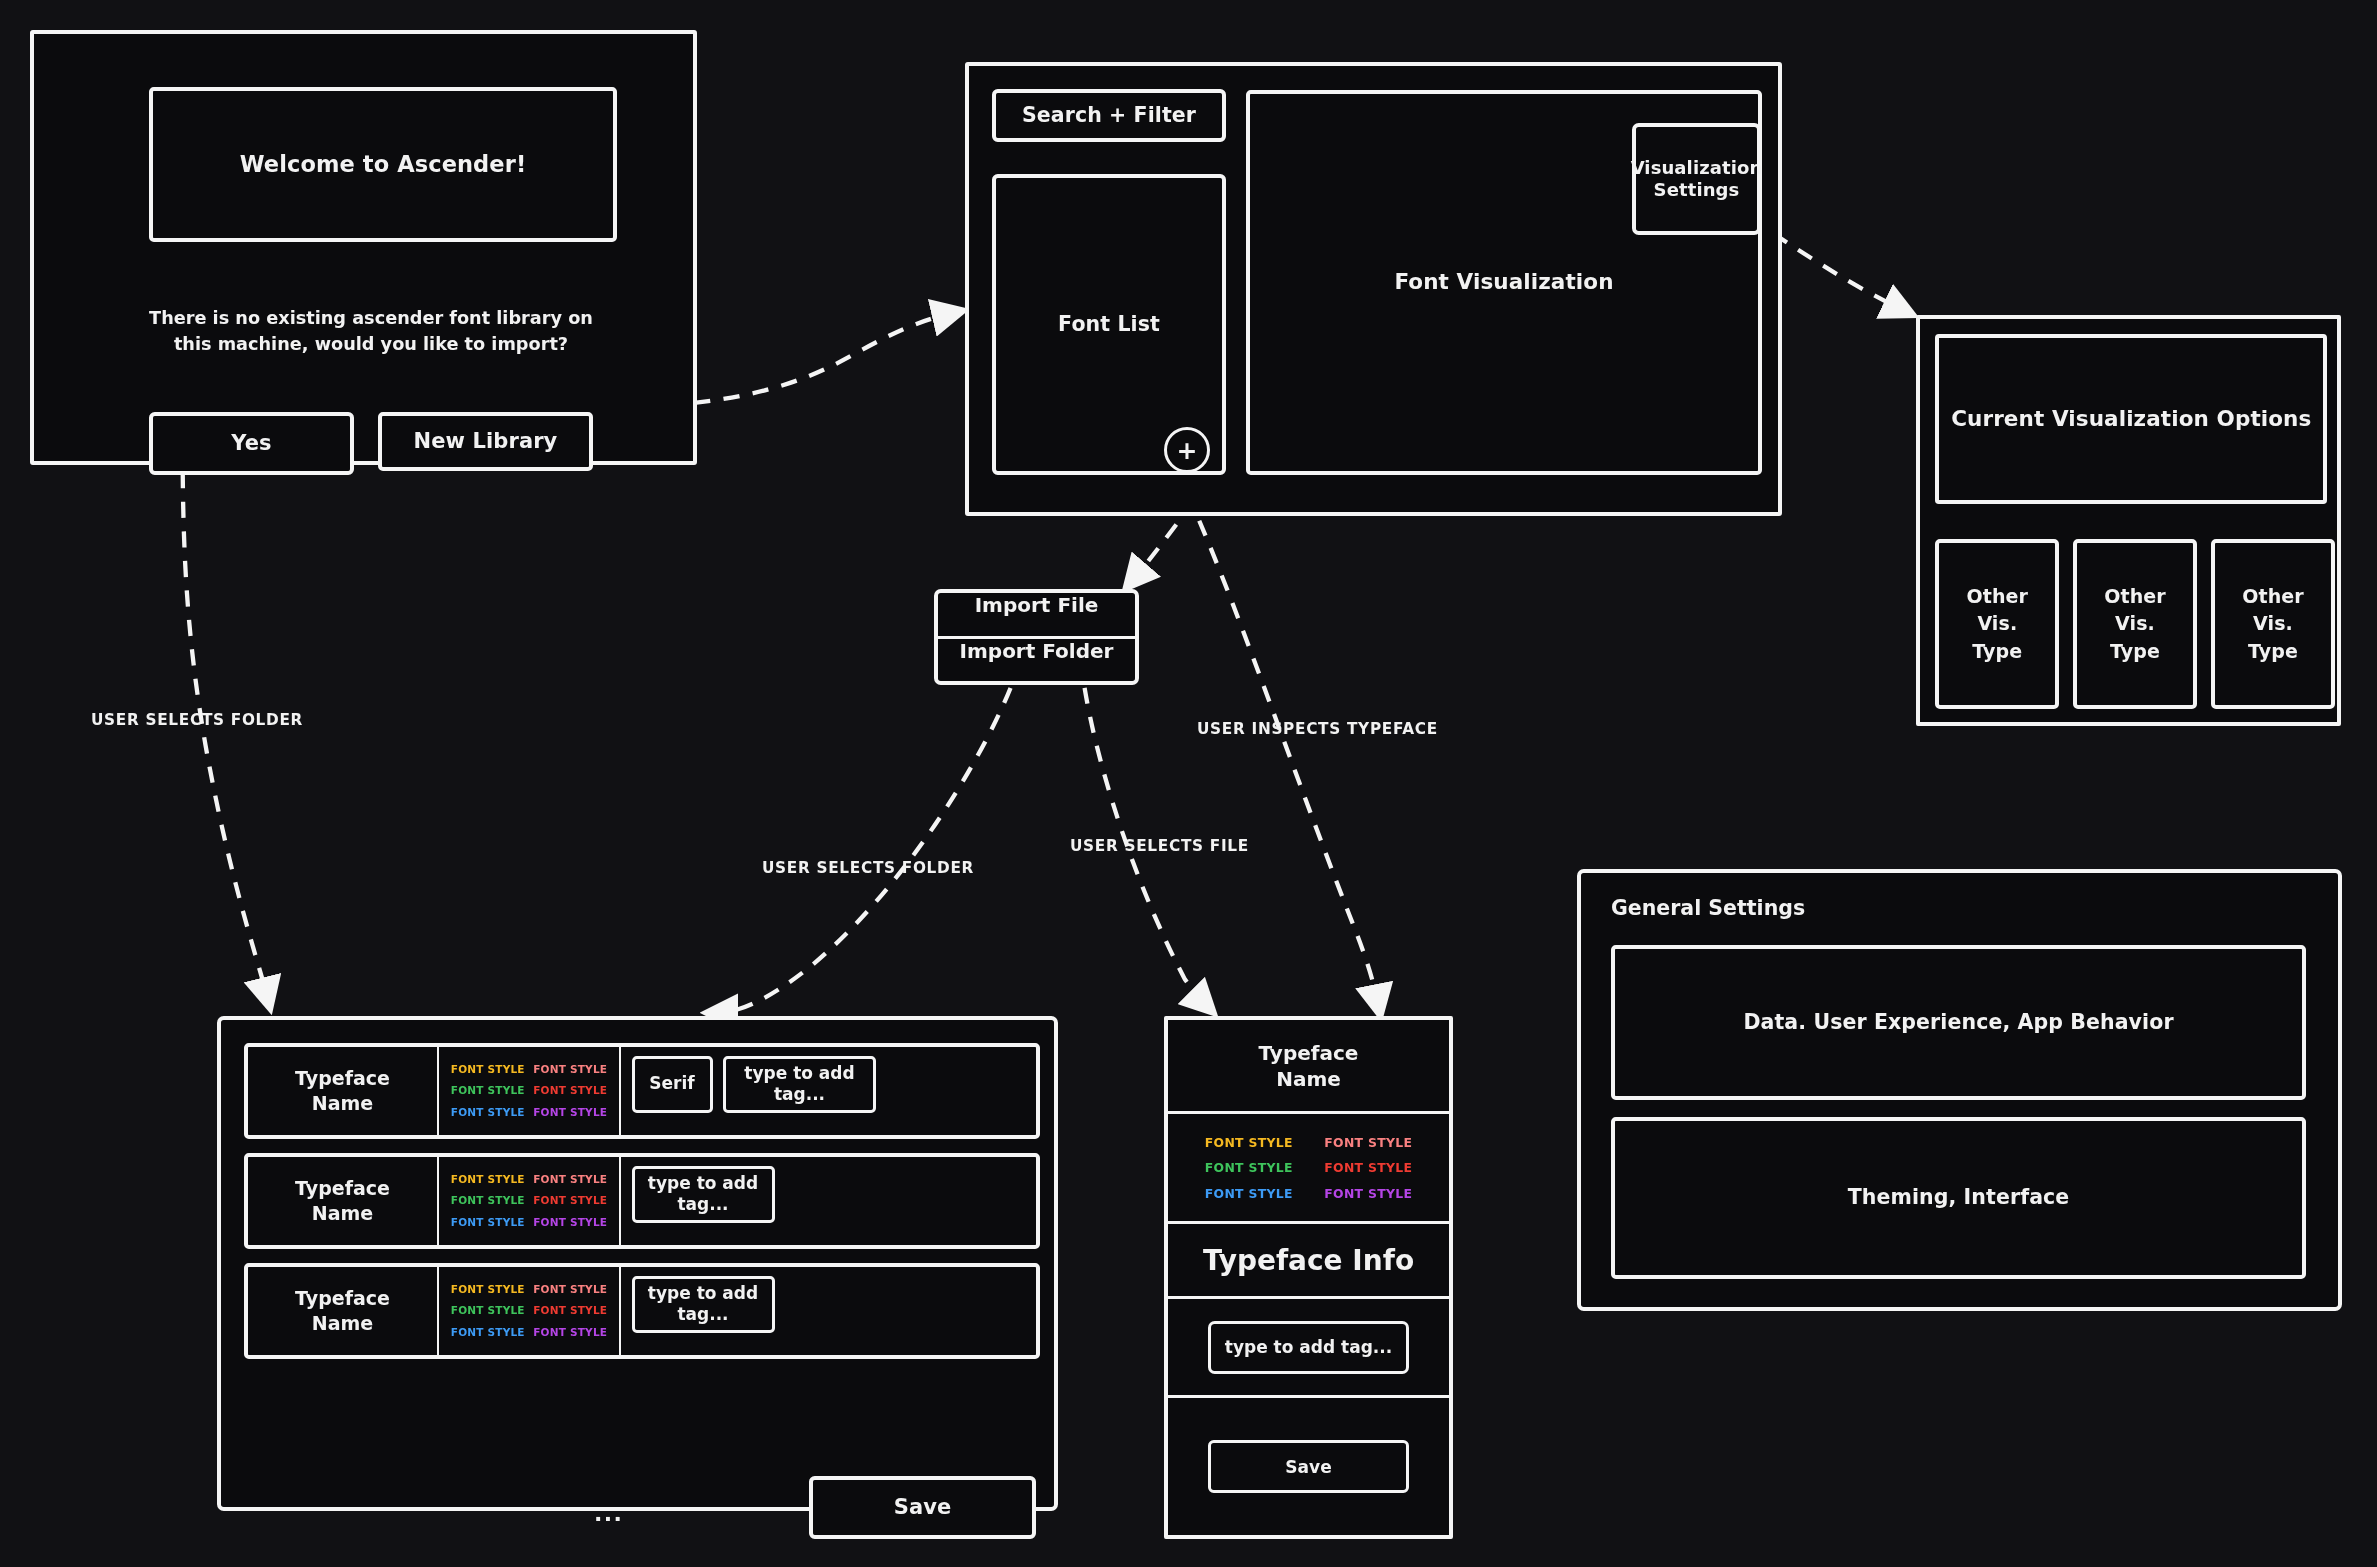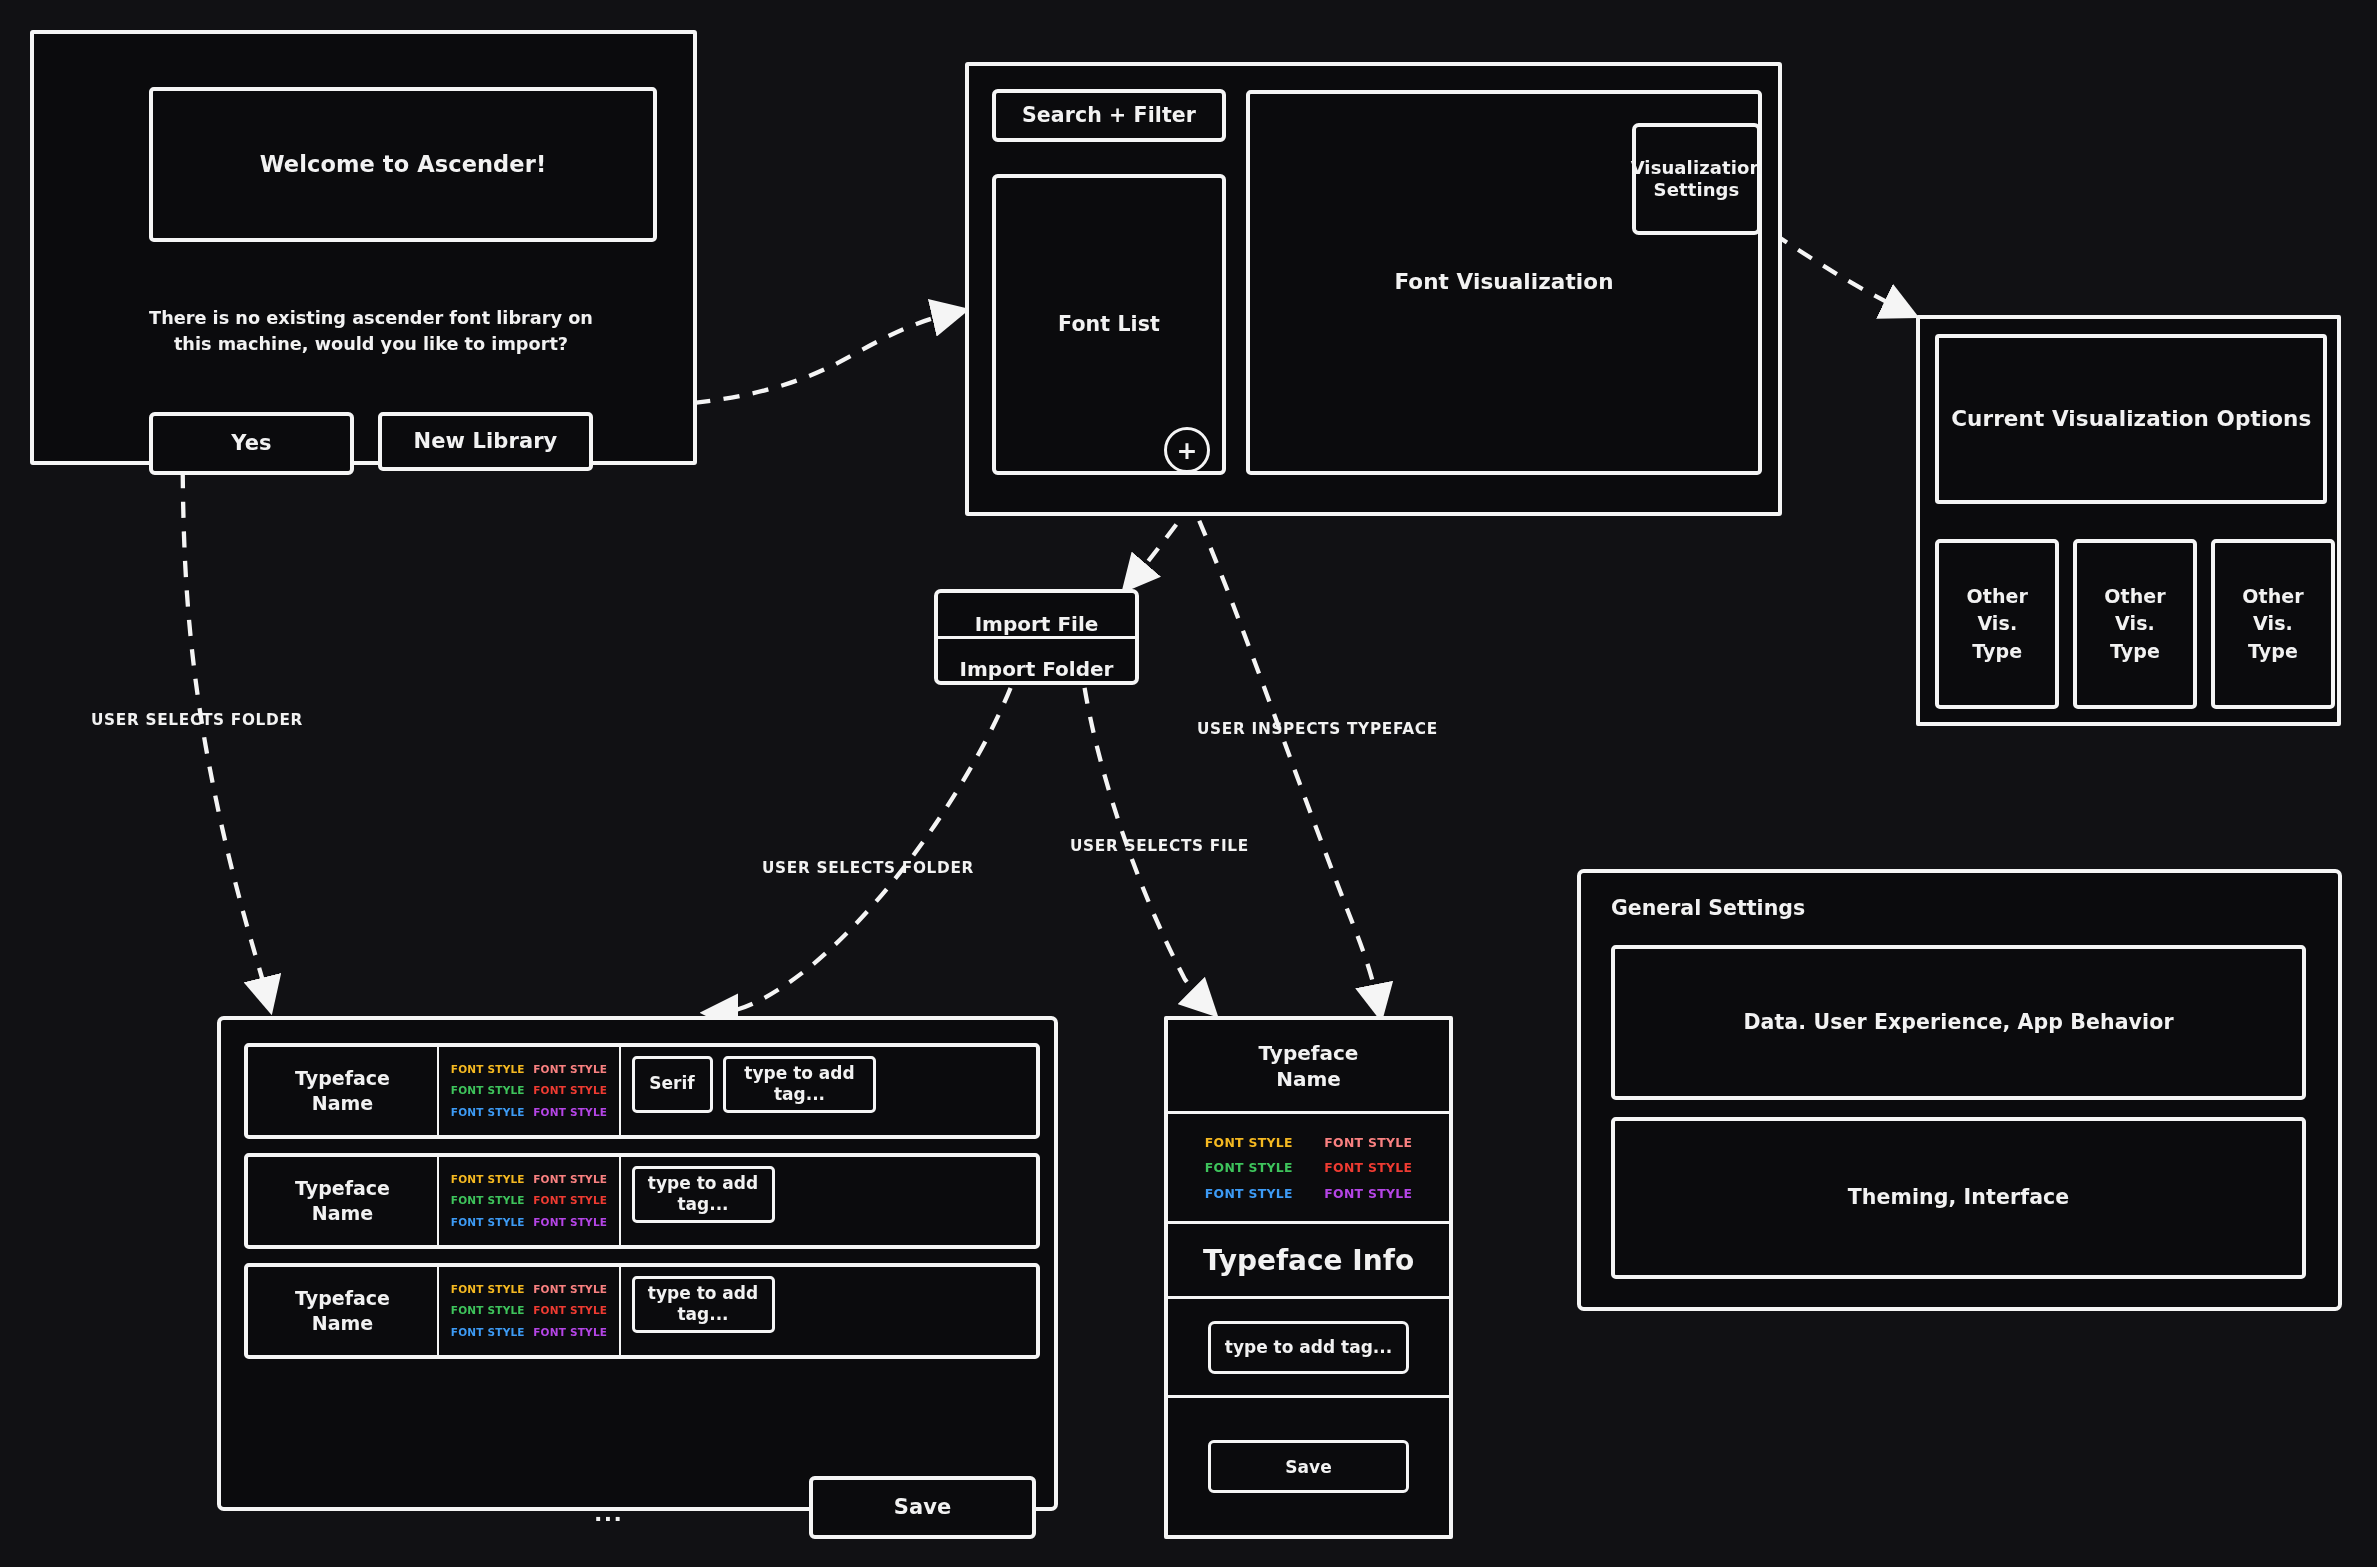--- a/index.html
+++ b/index.html
@@ -43,7 +43,7 @@
 
   
   #welcome-modal { left: 30px; top: 30px; width: 667px; height: 435px; border-width: 4.3px; border-radius: 2.9px; display:block; }
-  #welcome-hero { left: 115px; top: 53px; width: 508px; height: 155px; border-width: 4.3px; border-radius: 4.8px; }
+  #welcome-hero { left: 115px; top: 53px; width: 468px; height: 155px; border-width: 4.3px; border-radius: 4.8px; }
   #welcome-hero .lbl { font-size: 22.5px; }
   #welcome-text {
     position: absolute; left: 115px; top: 272px; width: 444px;

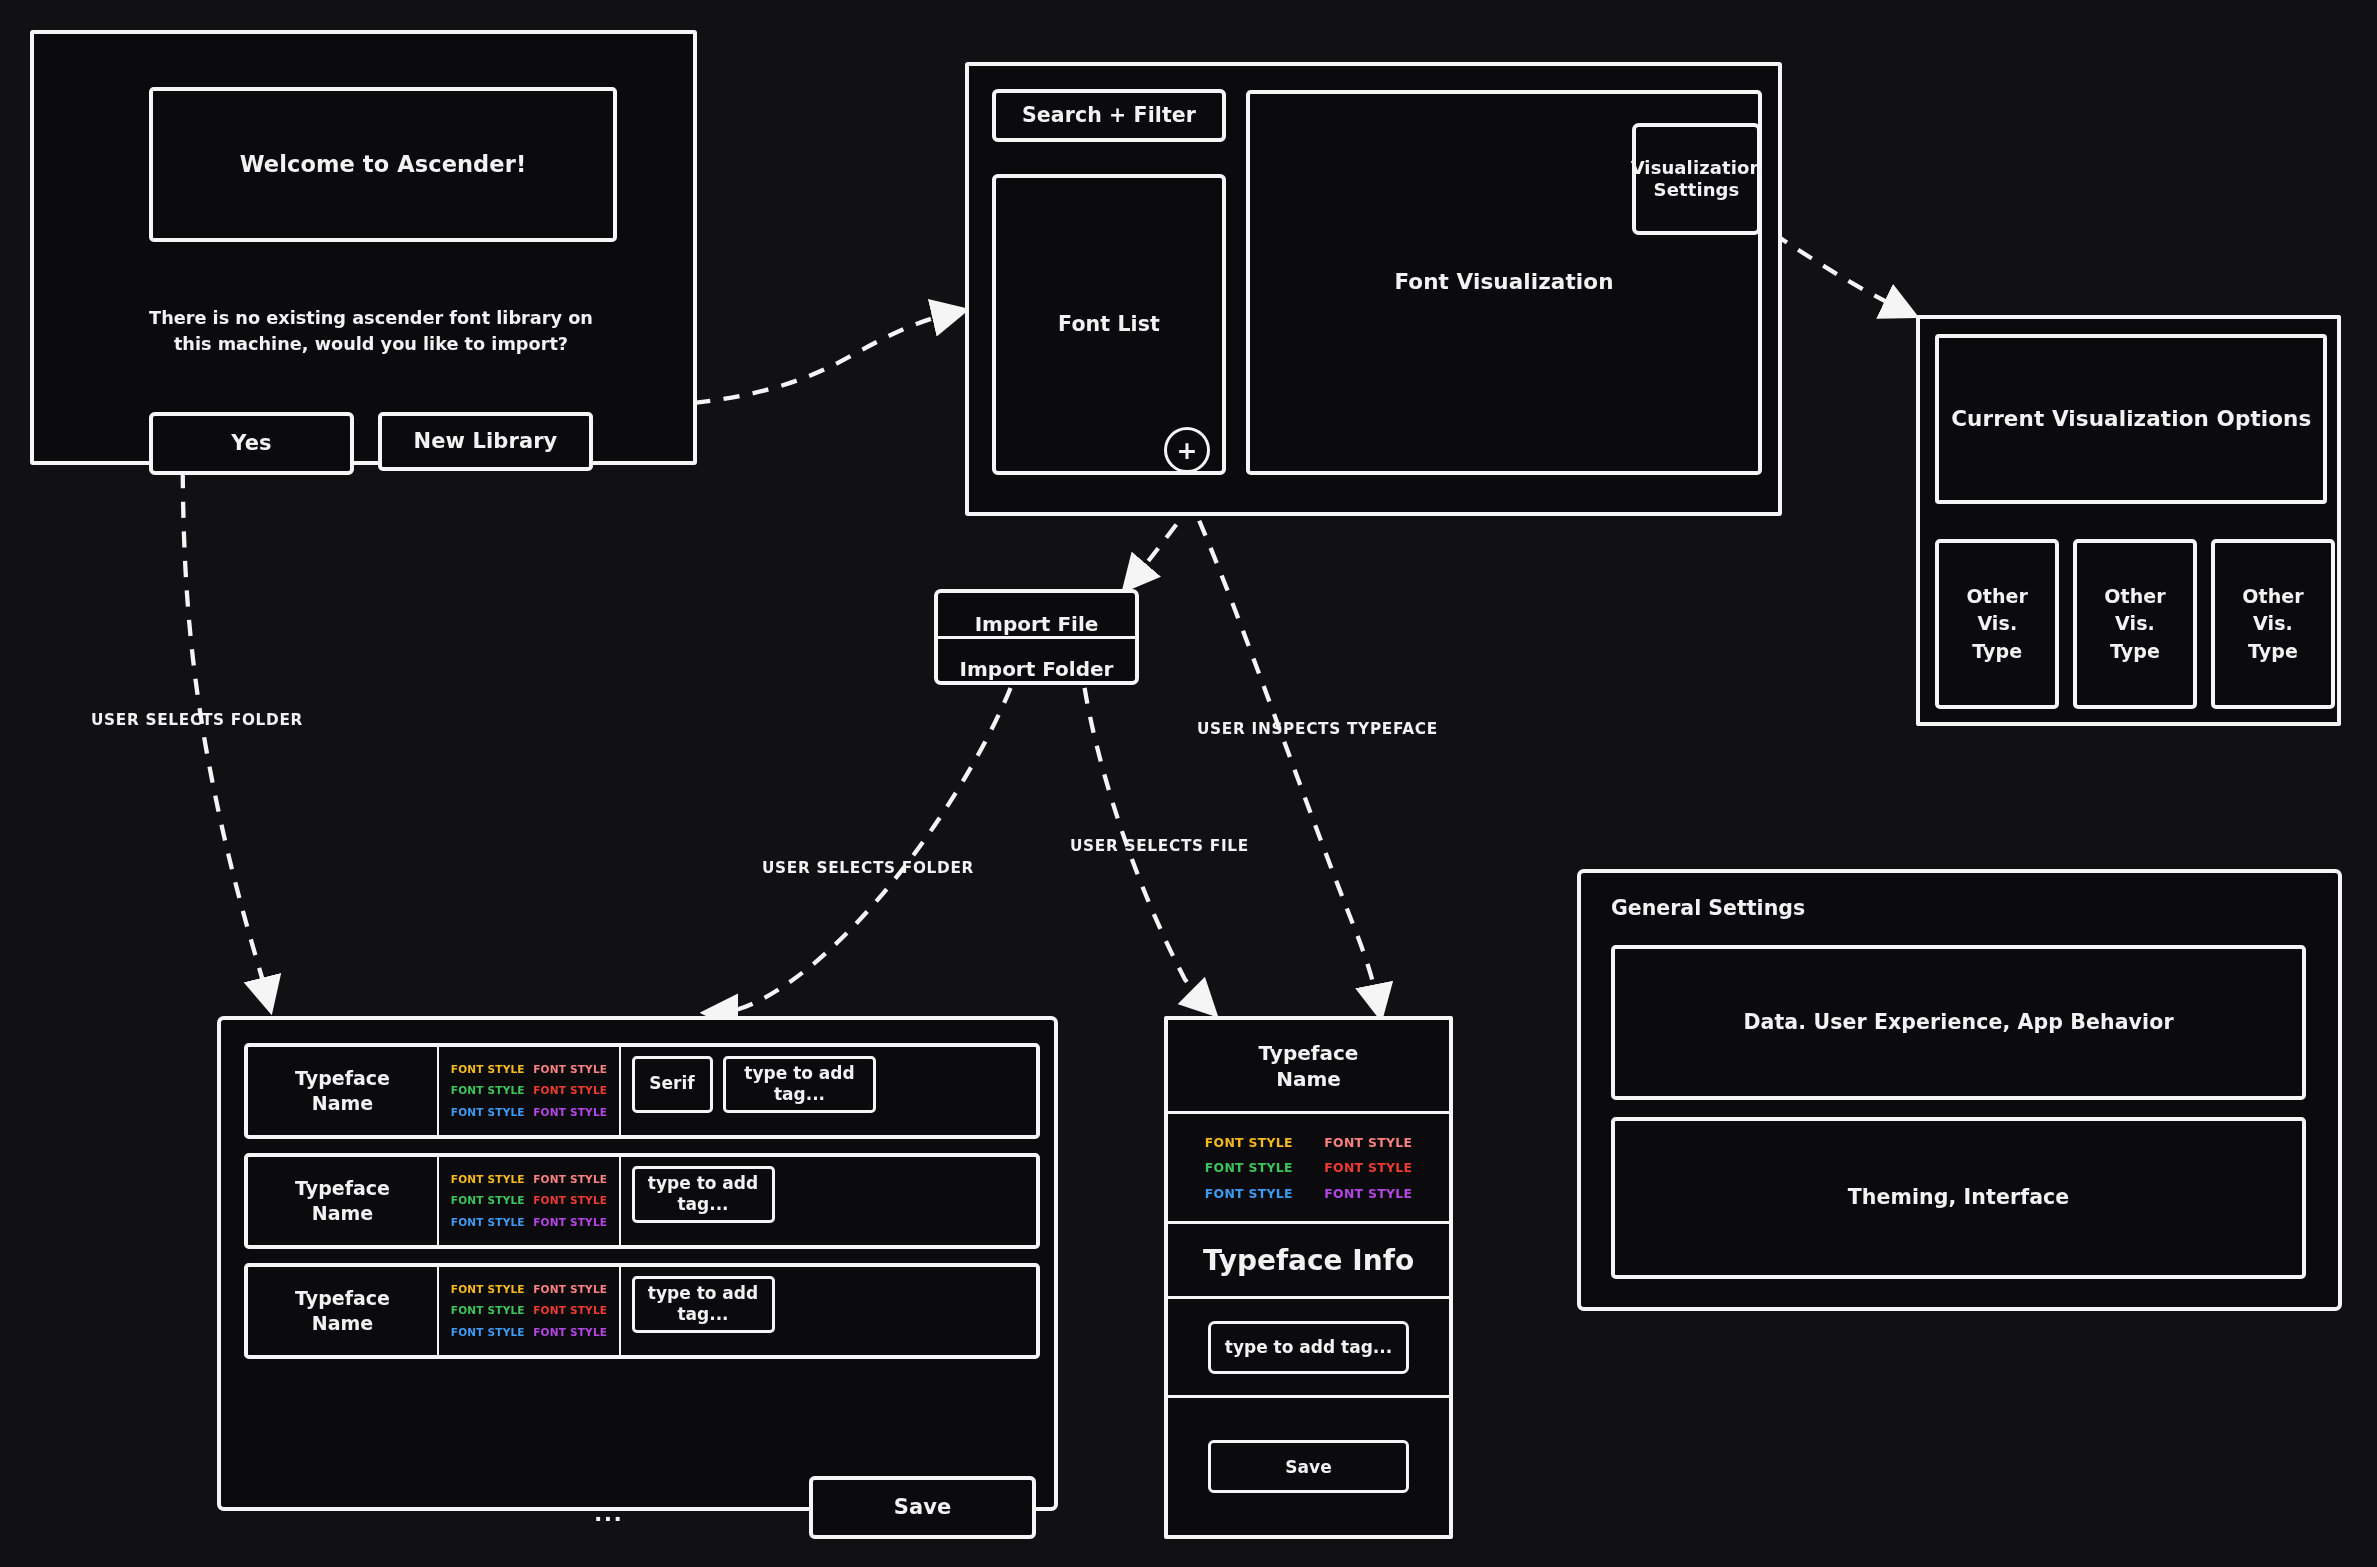--- a/index.html
+++ b/index.html
@@ -88,7 +88,7 @@
     box-sizing: border-box; display: flex; flex-direction: column;
   }
   .import-item {
-    flex: 1; display: flex; align-items: flex-end; justify-content: center;
+    flex: 1; display: flex; align-items: flex-start; justify-content: center;
     font-size: 20px; font-weight: 700;
   }
   #import-file { border-bottom: 3.3px solid #f5f5f5; }

